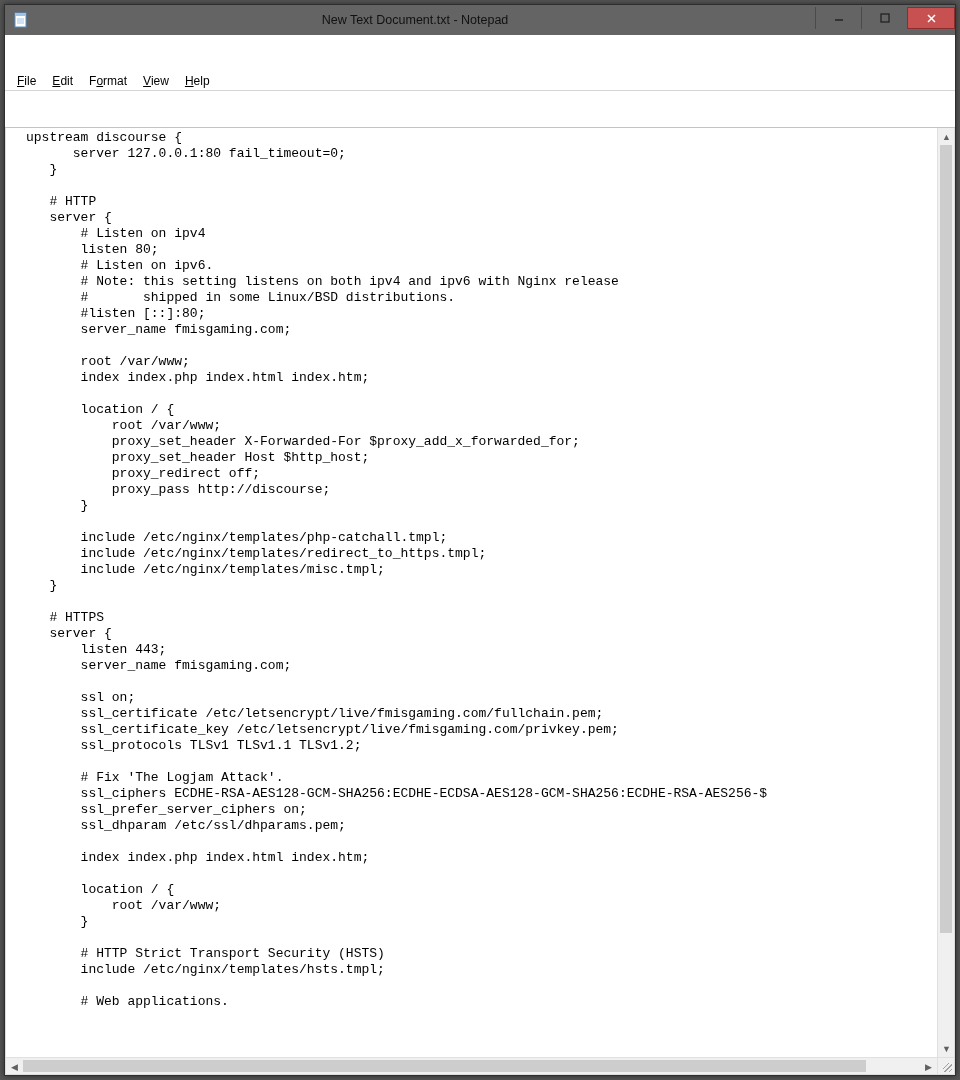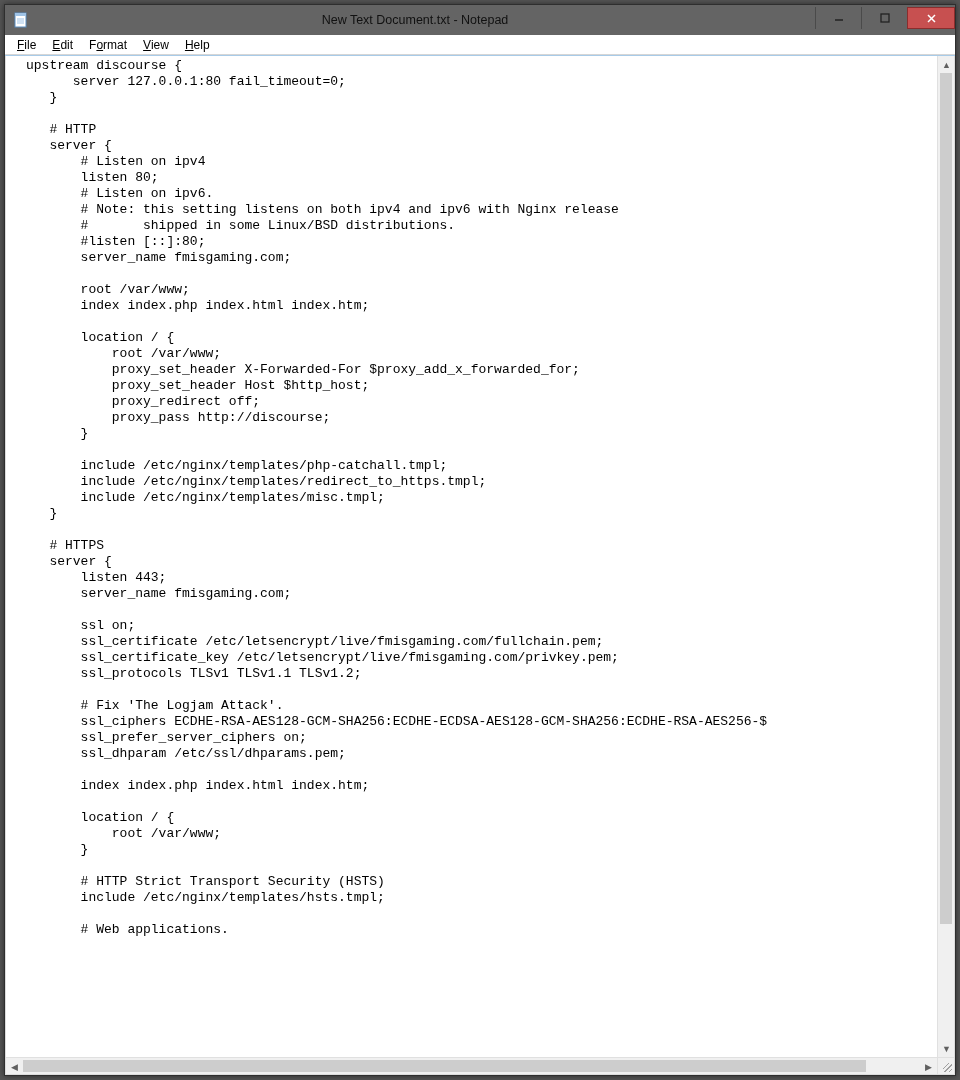--- a/index.html
+++ b/index.html
@@ -20,6 +20,7 @@
     box-shadow: 0 0 6px rgba(0,0,0,.5);
     display: flex;
     flex-direction: column;
+    gap: 36px;
   }
   .titlebar {
     height: 30px;

